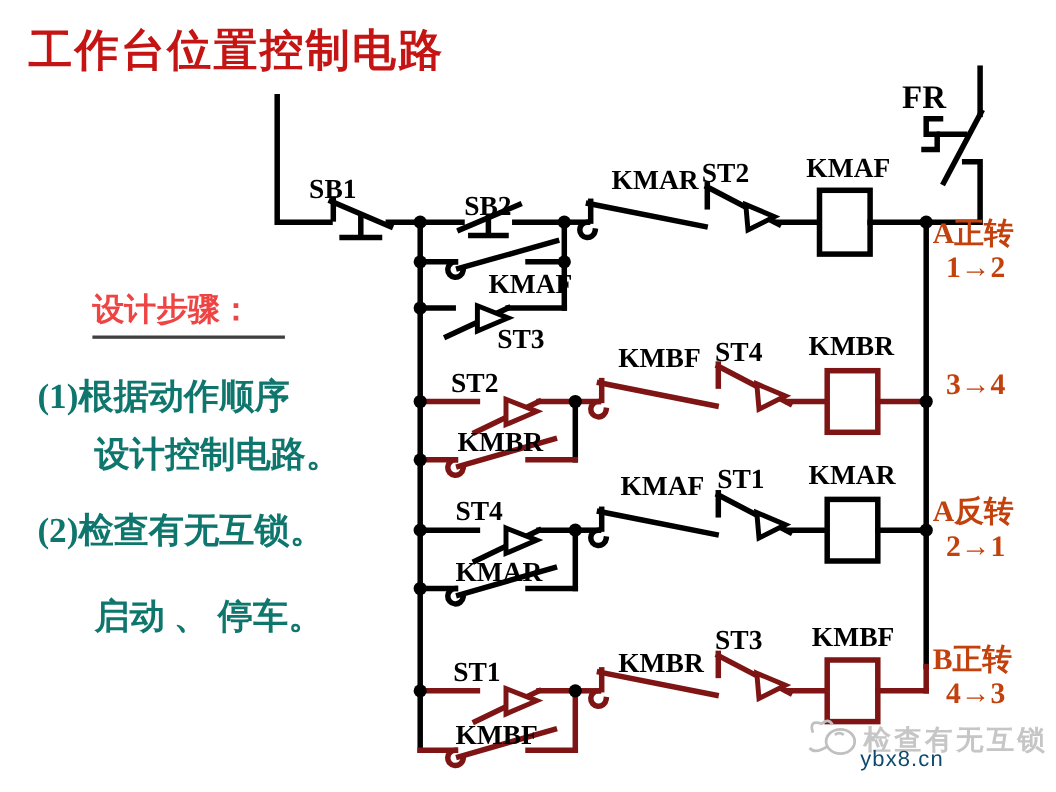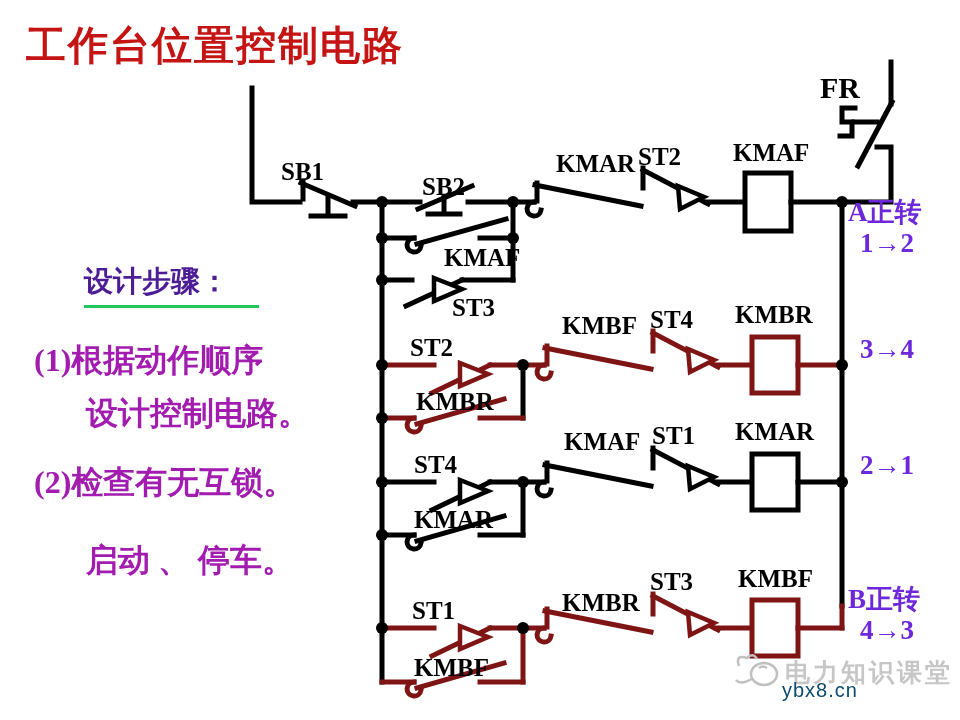--- a/index.html
+++ b/index.html
@@ -12,7 +12,7 @@
   .step{left:34px;font-size:32px;font-weight:bold;color:#a21caf;line-height:53px;white-space:nowrap;}
   .step .indent{padding-left:52px;text-align:right;}
   .step1{top:334px;} .step2{top:456px;} .step3{top:534px;}
-  .out{left:848px;width:100px;font-size:27px;font-weight:bold;color:#6d28d9;line-height:31px;white-space:nowrap;}
+  .out{left:848px;width:100px;font-size:27px;font-weight:bold;color:#c2410c;line-height:31px;white-space:nowrap;}
   .out .l2{padding-left:12px;}
   .out1{top:197px;} .out2{top:334px;} .out3{top:450px;} .out4{top:584px;}
   svg text{font-family:"Liberation Serif",serif;font-weight:bold;fill:#000;}

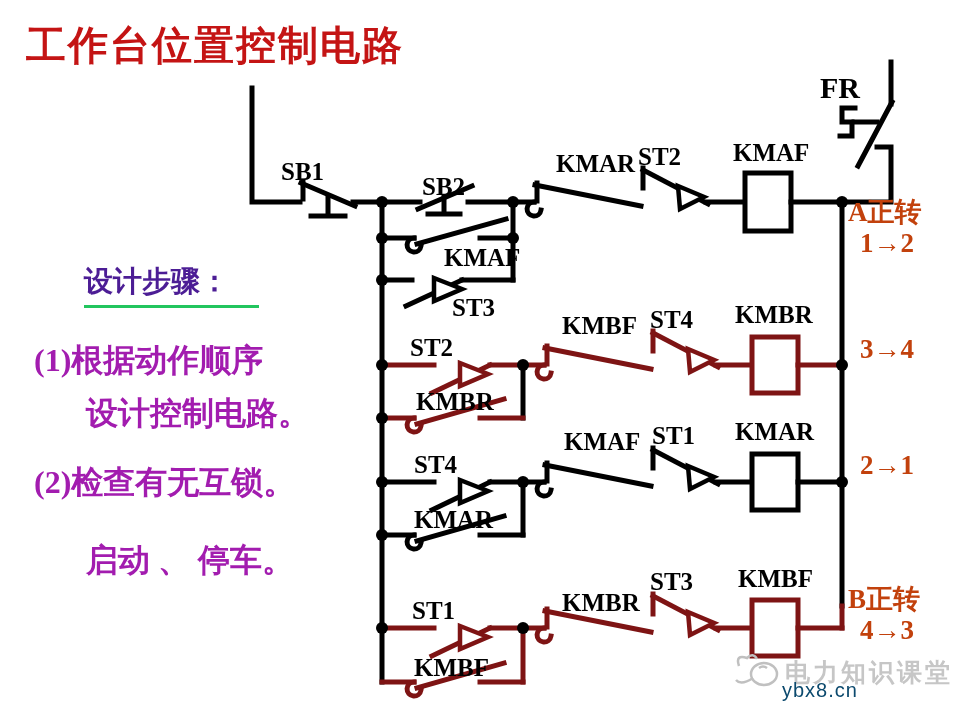--- a/index.html
+++ b/index.html
@@ -7,8 +7,8 @@
          font-family:"Liberation Serif",serif;padding-left:38px;}
   .abs{position:absolute;}
   .title{left:26px;top:18px;font-size:40px;font-weight:bold;color:#c41414;letter-spacing:2px;white-space:nowrap;}
-  .heading{left:84px;top:262px;font-size:29px;font-weight:bold;color:#4c1d95;
-           border-bottom:3px solid #22c55e;padding:0 30px 3px 0;white-space:nowrap;}
+  .heading{left:84px;top:262px;font-size:29px;font-weight:bold;color:#ef4444;
+           border-bottom:3px solid #404040;padding:0 30px 3px 0;white-space:nowrap;}
   .step{left:34px;font-size:32px;font-weight:bold;color:#a21caf;line-height:53px;white-space:nowrap;}
   .step .indent{padding-left:52px;text-align:right;}
   .step1{top:334px;} .step2{top:456px;} .step3{top:534px;}

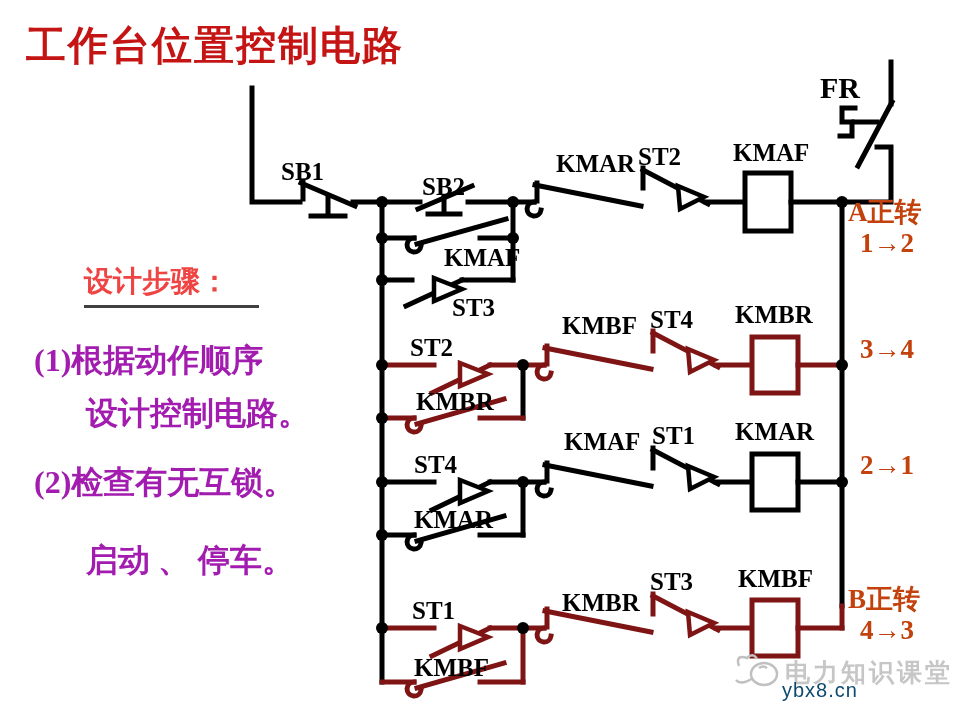--- a/index.html
+++ b/index.html
@@ -9,7 +9,7 @@
   .title{left:26px;top:18px;font-size:40px;font-weight:bold;color:#c41414;letter-spacing:2px;white-space:nowrap;}
   .heading{left:84px;top:262px;font-size:29px;font-weight:bold;color:#ef4444;
            border-bottom:3px solid #404040;padding:0 30px 3px 0;white-space:nowrap;}
-  .step{left:34px;font-size:32px;font-weight:bold;color:#a21caf;line-height:53px;white-space:nowrap;}
+  .step{left:34px;font-size:32px;font-weight:bold;color:#0f766e;line-height:53px;white-space:nowrap;}
   .step .indent{padding-left:52px;text-align:right;}
   .step1{top:334px;} .step2{top:456px;} .step3{top:534px;}
   .out{left:848px;width:100px;font-size:27px;font-weight:bold;color:#c2410c;line-height:31px;white-space:nowrap;}

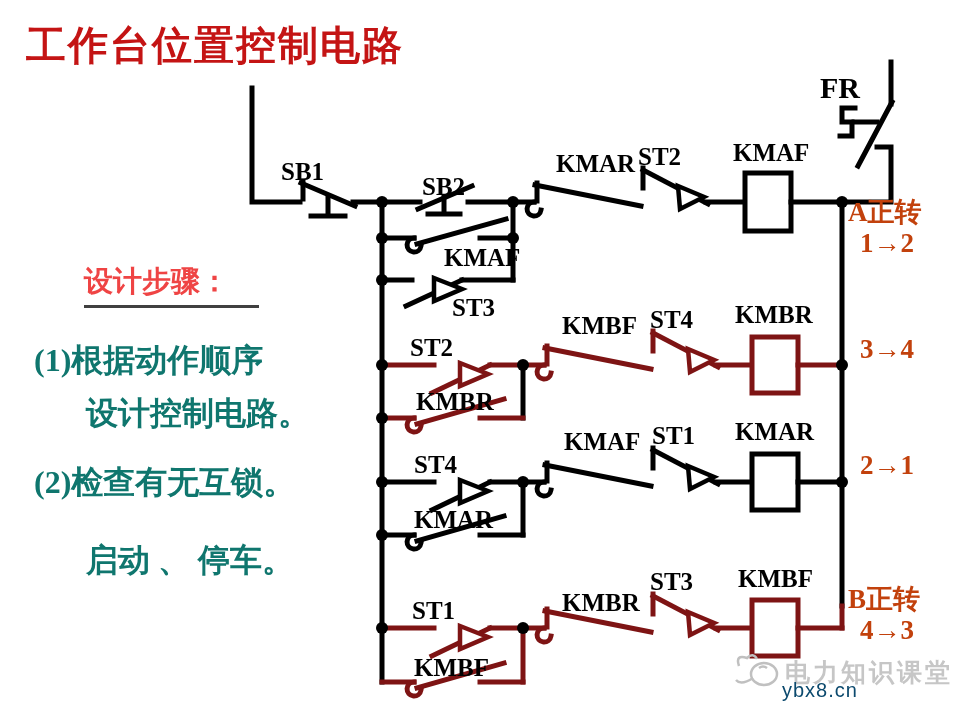--- a/index.html
+++ b/index.html
@@ -227,6 +227,7 @@
     <div class="l2">3→4</div>
   </div>
   <div class="abs out out3">
+    <div>A反转</div>
     <div class="l2">2→1</div>
   </div>
   <div class="abs out out4">

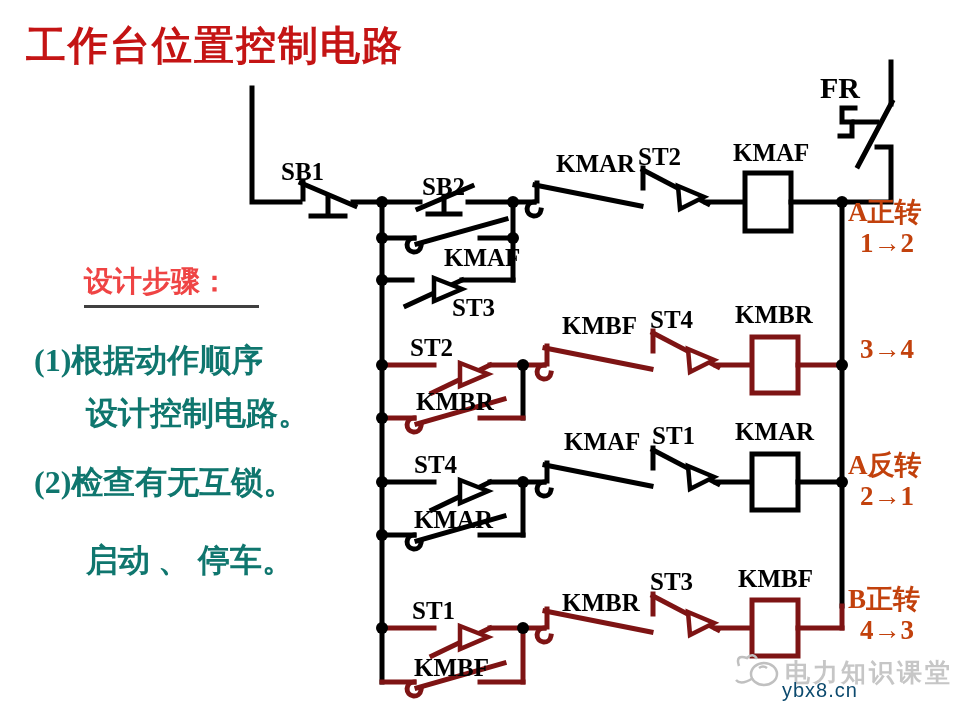--- a/index.html
+++ b/index.html
@@ -244,7 +244,7 @@
         <path d="M26,18 q4,-3 8,0"></path>
       </g>
     </svg>
-    <span class="wm-brand">电力知识课堂</span>
+    <span class="wm-brand">检查有无互锁</span>
   </div>
   <div class="abs wm-site">ybx8.cn</div>
 

